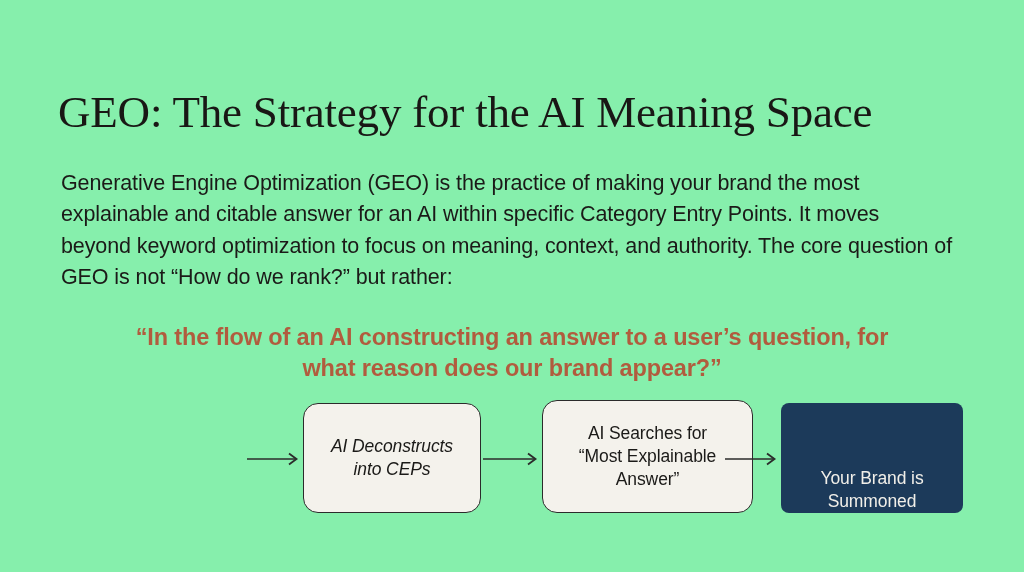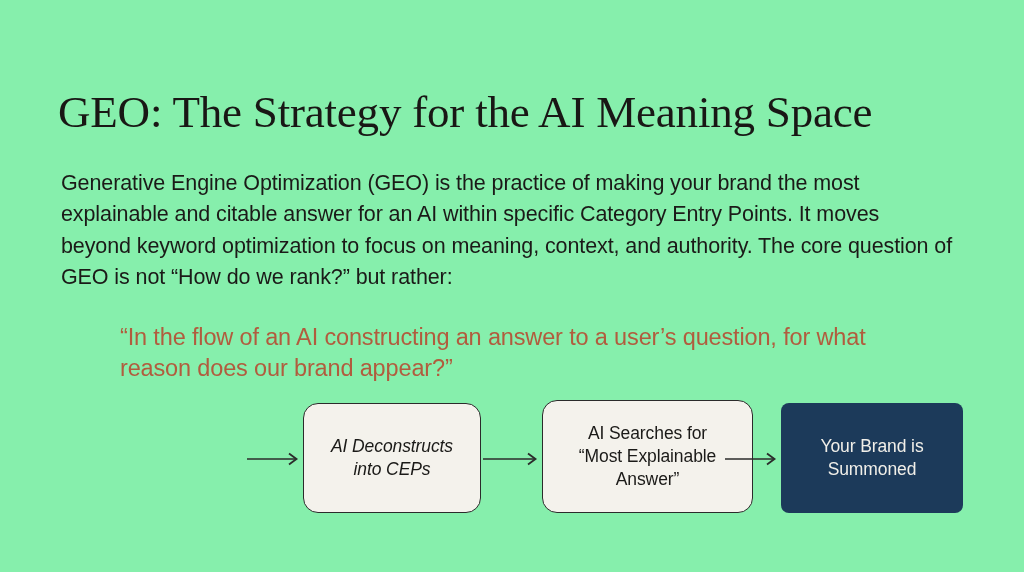--- a/index.html
+++ b/index.html
@@ -57,9 +57,9 @@
     left: 120px;
     top: 298px;
     width: 784px;
-    text-align: left;
+    text-align: center;
     font-size: 23.5px;
-    font-weight: normal;
+    font-weight: bold;
     line-height: 1.33;
     color: #b15c3e;
     letter-spacing: -0.15px;

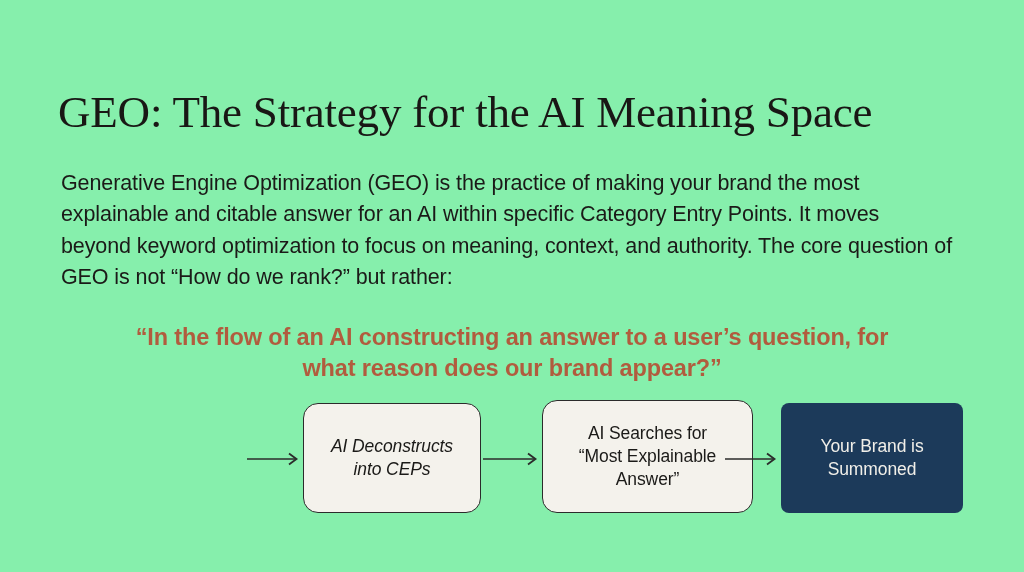--- a/index.html
+++ b/index.html
@@ -105,7 +105,7 @@
   .node-1 { left: 60px;  top: 403px; width: 185px; height: 110px; }
   .node-2 { left: 303px; top: 403px; width: 178px; height: 110px; font-style: italic; }
   .node-3 { left: 542px; top: 400px; width: 211px; height: 113px; }
-  .node-4 { left: 781px; top: 403px; width: 182px; height: 110px; }
+  .node-4 { left: 781px; top: 403px; width: 182px; height: 110px; align-items: flex-end; }
 
   .node-label {
     display: block;

